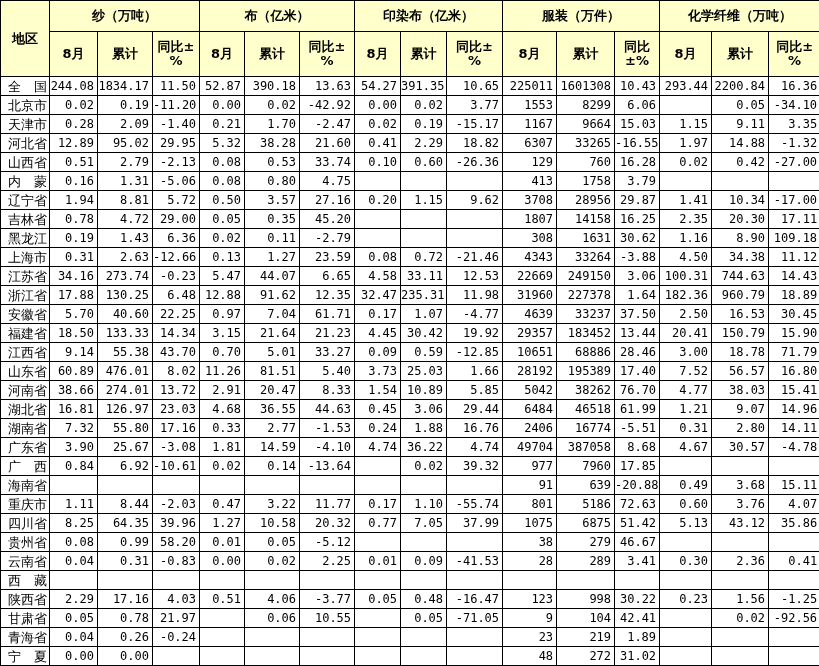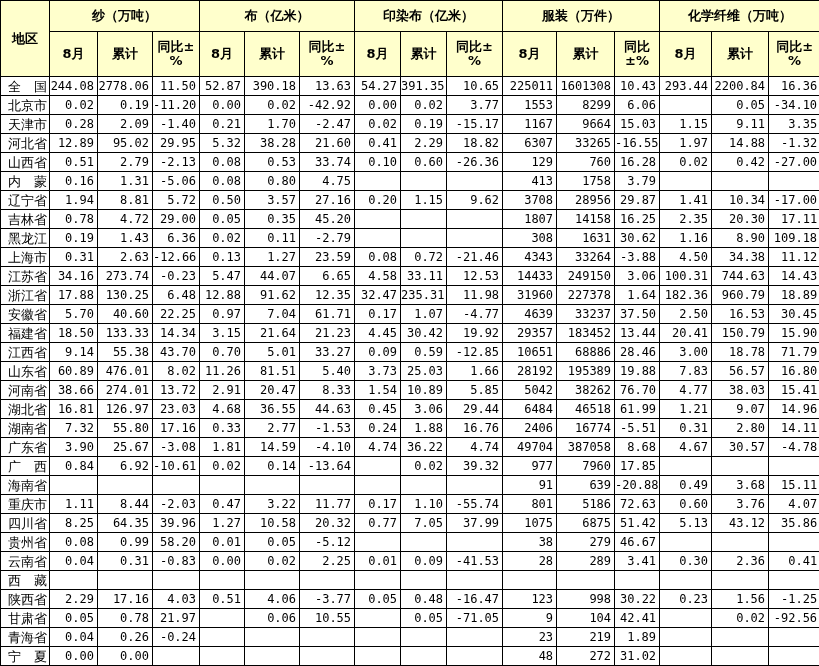--- a/index.html
+++ b/index.html
@@ -92,7 +92,7 @@
         <tr>
           <td class="region">全　国</td>
           <td class="num">244.08</td>
-          <td class="num">2778.06</td>
+          <td class="num">1834.17</td>
           <td class="num">11.50</td>
           <td class="num">52.87</td>
           <td class="num">390.18</td>

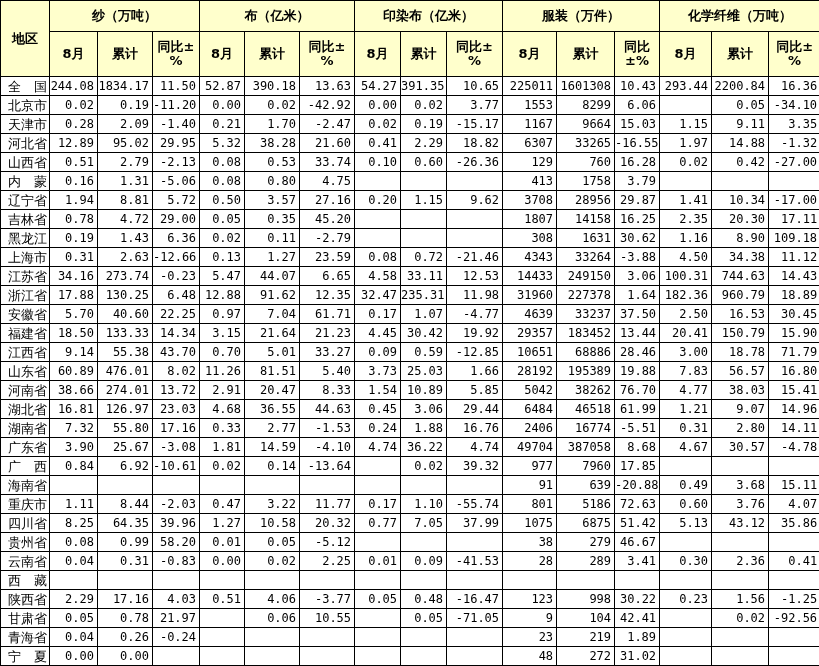--- a/index.html
+++ b/index.html
@@ -280,7 +280,7 @@
           <td class="num">4.58</td>
           <td class="num">33.11</td>
           <td class="num">12.53</td>
-          <td class="num">14433</td>
+          <td class="num">22669</td>
           <td class="num">249150</td>
           <td class="num">3.06</td>
           <td class="num">100.31</td>

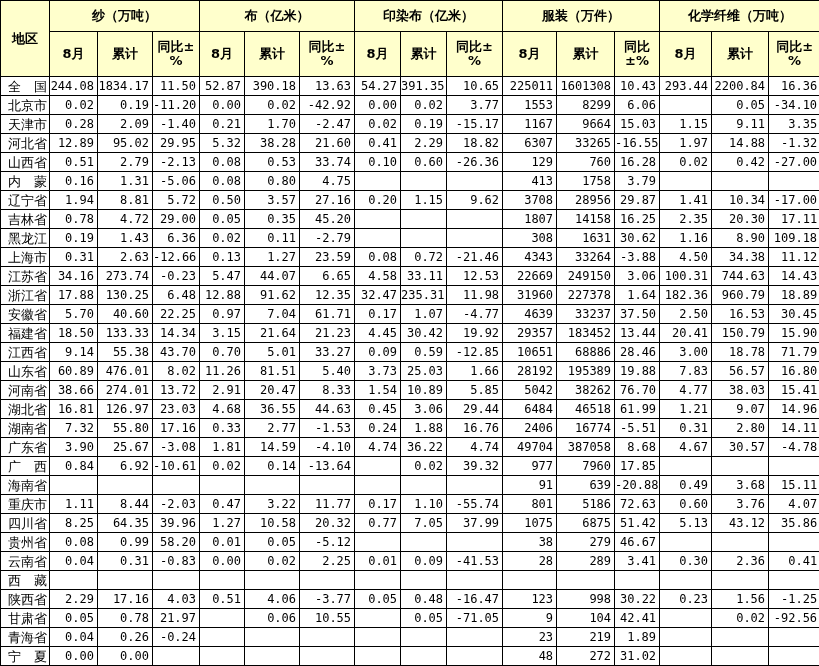--- a/index.html
+++ b/index.html
@@ -372,7 +372,7 @@
           <td class="num">1.66</td>
           <td class="num">28192</td>
           <td class="num">195389</td>
-          <td class="num">19.88</td>
+          <td class="num">17.40</td>
           <td class="num">7.83</td>
           <td class="num">56.57</td>
           <td class="num">16.80</td>

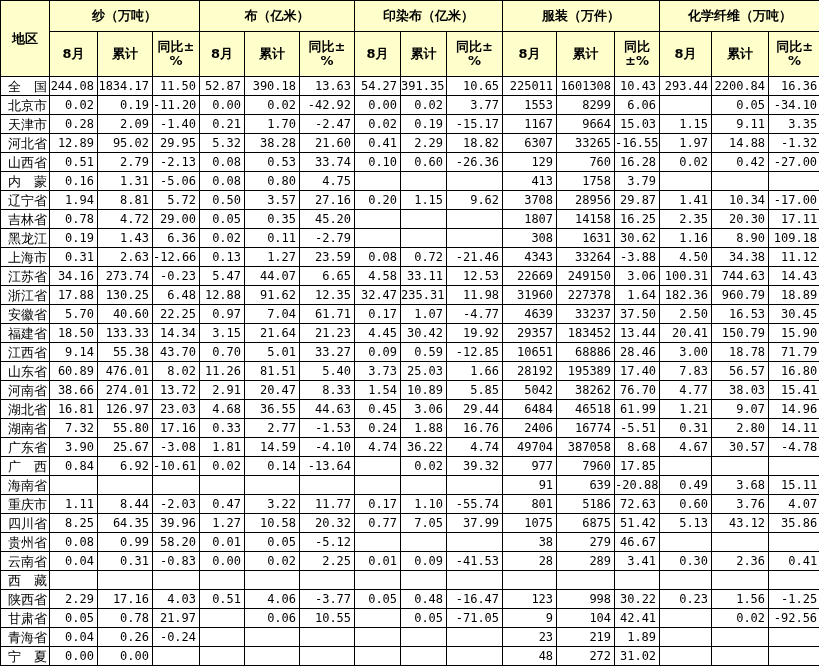--- a/index.html
+++ b/index.html
@@ -373,7 +373,7 @@
           <td class="num">28192</td>
           <td class="num">195389</td>
           <td class="num">17.40</td>
-          <td class="num">7.83</td>
+          <td class="num">7.52</td>
           <td class="num">56.57</td>
           <td class="num">16.80</td>
         </tr>

